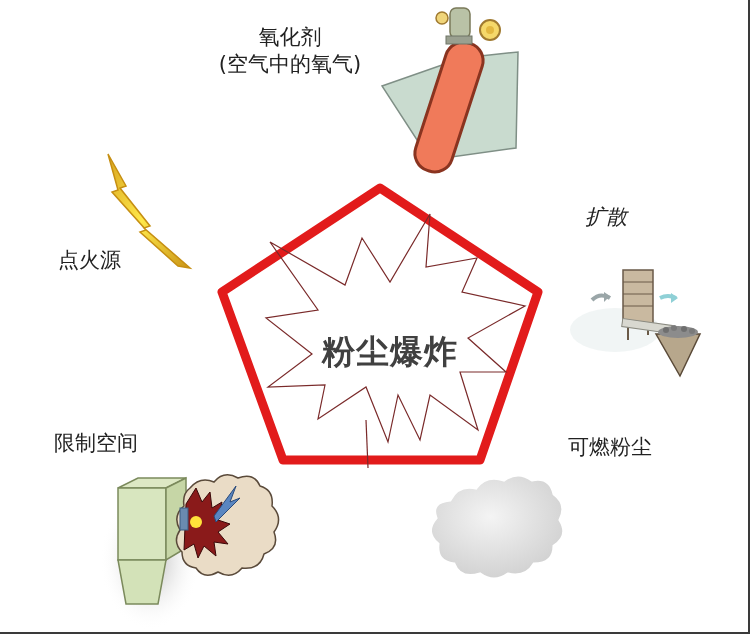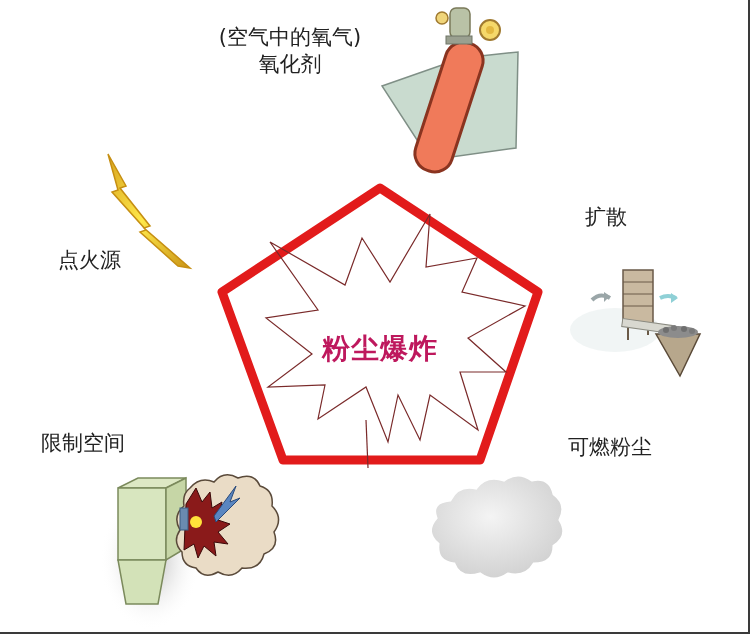--- a/index.html
+++ b/index.html
@@ -118,8 +118,8 @@
   <div class="center-title" style="left:322px; top:330px;">粉尘爆炸</div>
 
   <div class="label" style="left:195px; top:24px; width:190px;">
+    <div>氧化剂</div>
     <div>(空气中的氧气)</div>
-    <div>氧化剂</div>
   </div>
 
   <div class="label" style="left:58px; top:247px; text-align:right;">

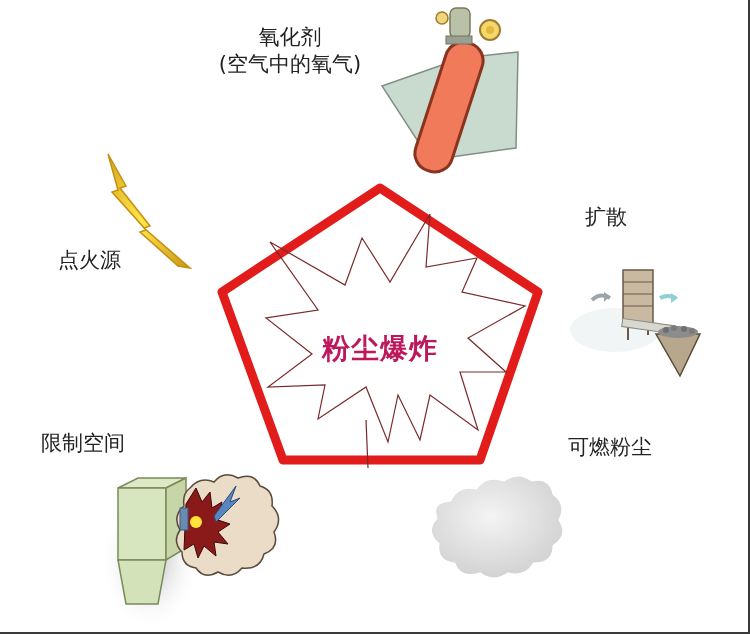--- a/index.html
+++ b/index.html
@@ -126,7 +126,7 @@
     <div>点火源</div>
   </div>
 
-  <div class="label" style="left:585px; top:204px; text-align:right;">
+  <div class="label" style="left:585px; top:204px; text-align:right;font-style:italic;">
     <div>扩散</div>
   </div>
 

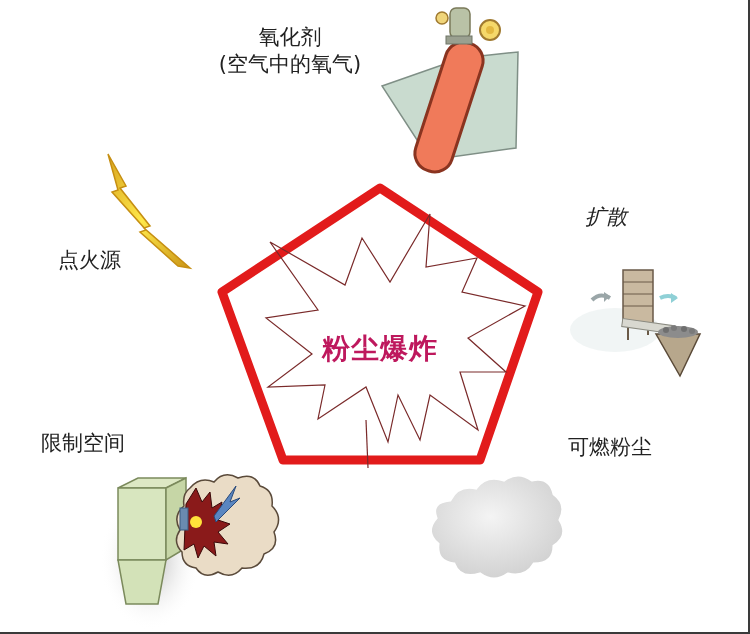--- a/index.html
+++ b/index.html
@@ -24,8 +24,8 @@
       position: absolute;
       font-family: "DejaVu Sans", "Liberation Sans", sans-serif;
       font-weight: bold;
-      color: #be185d;
-      font-size: 28px;
+      color: #404040;
+      font-size: 33px;
       letter-spacing: 1px;
       white-space: nowrap;
     }

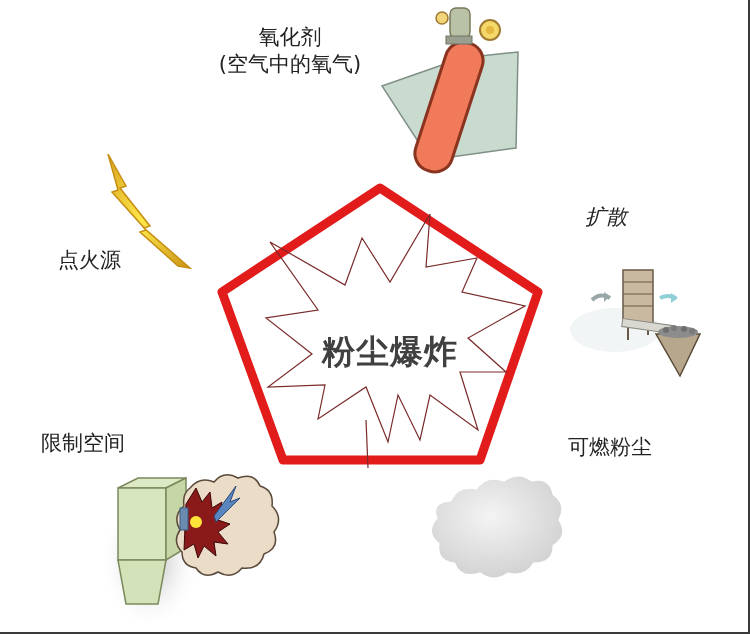--- a/index.html
+++ b/index.html
@@ -130,7 +130,7 @@
     <div>扩散</div>
   </div>
 
-  <div class="label" style="left:41px; top:430px; text-align:left;">
+  <div class="label" style="left:54px; top:430px; text-align:left;">
     <div>限制空间</div>
   </div>
 

